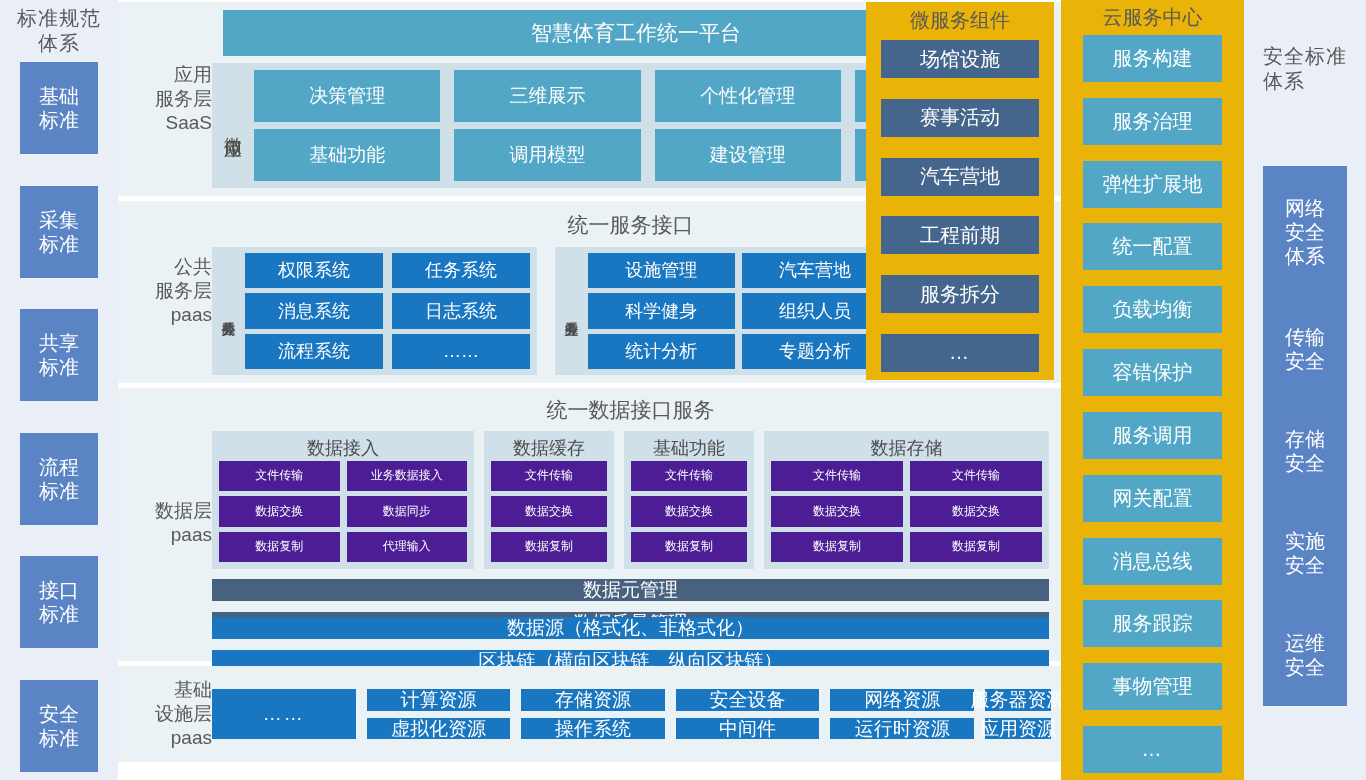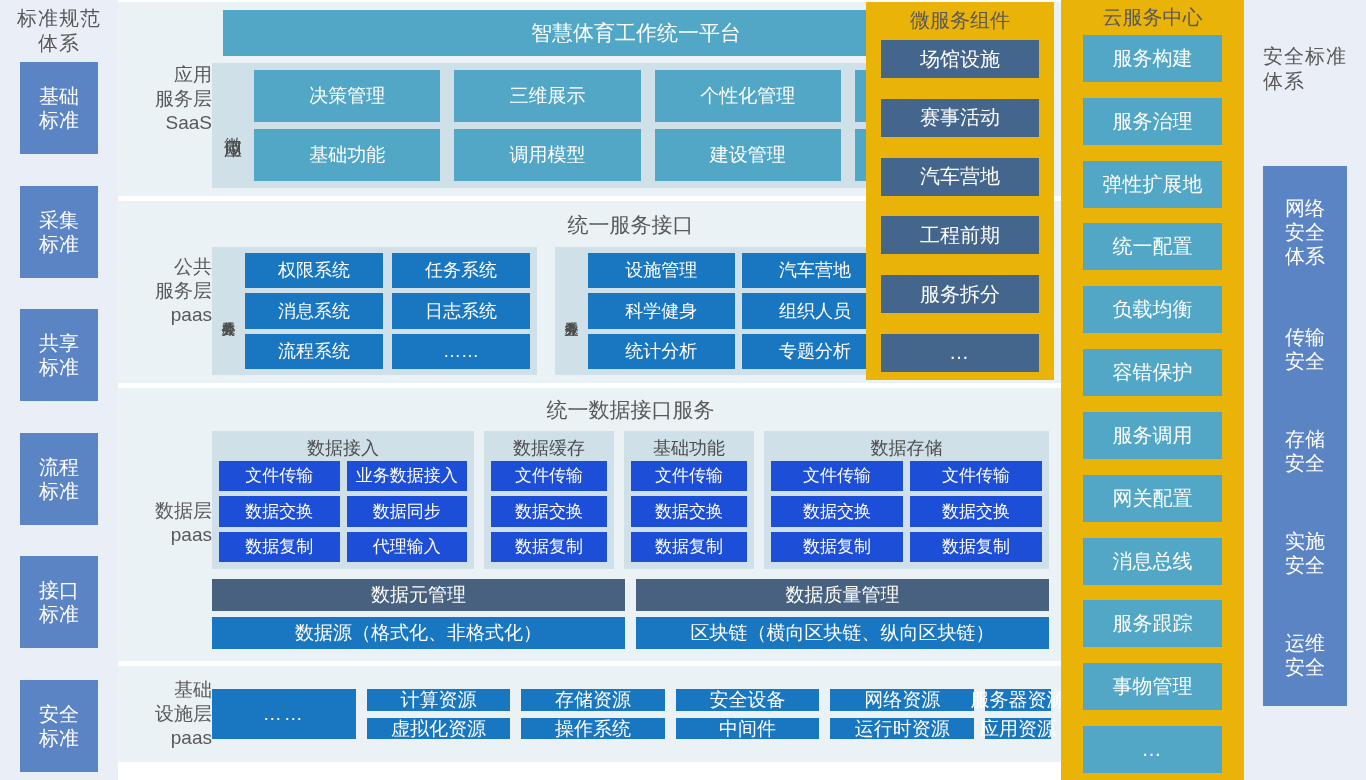--- a/index.html
+++ b/index.html
@@ -101,7 +101,7 @@
   .dg-grid { flex: 1; display: grid; grid-template-rows: repeat(3, 1fr); gap: 5px; }
   .dg-grid.c1 { grid-template-columns: 1fr; }
   .dg-grid.c2 { grid-template-columns: repeat(2, 1fr); column-gap: 7px; }
-  .dg-grid .bx { background: #1d4ed8; font-size: 17px; }
+  .dg-grid .bx { background: #4c1d95; font-size: 12px; }
   .dg1 { flex: 0 0 262px; }
   .dg2 { flex: 0 0 130px; }
   .dg3 { flex: 0 0 130px; }

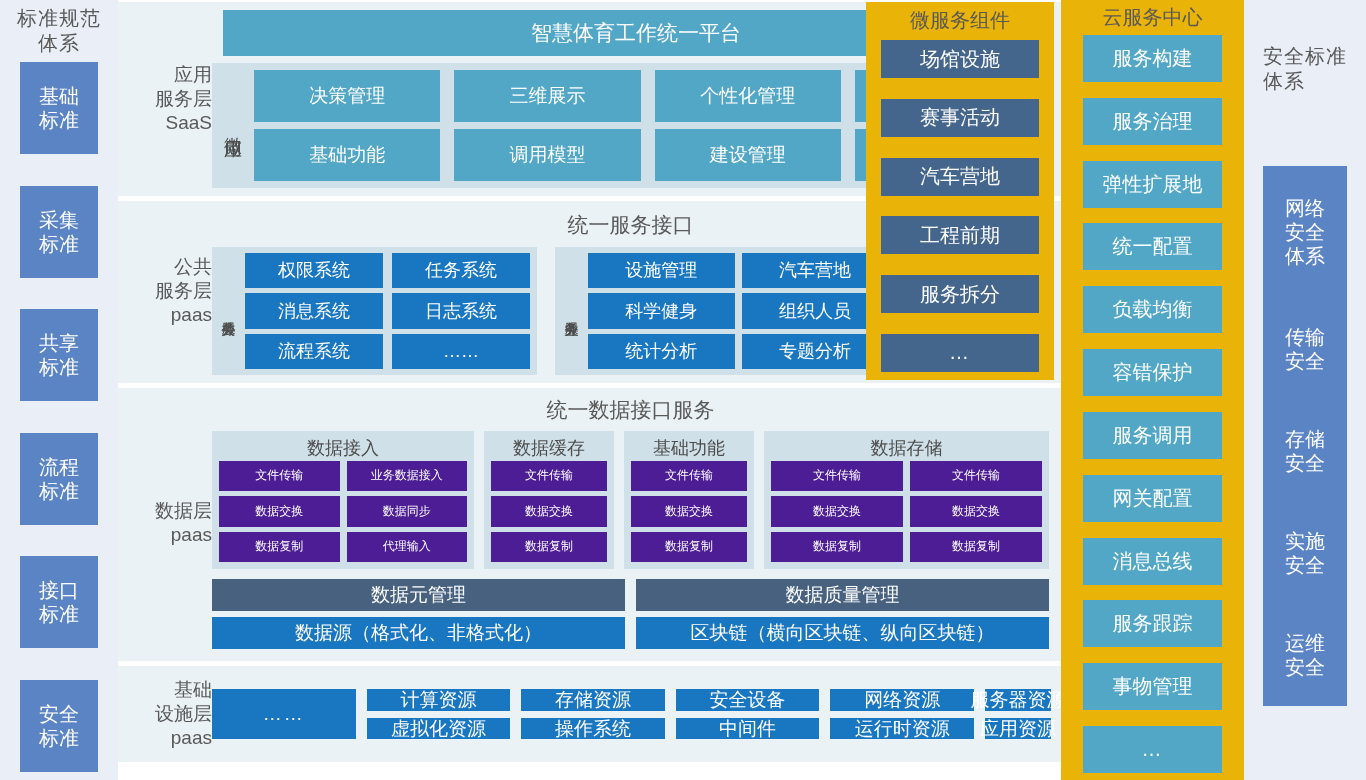--- a/index.html
+++ b/index.html
@@ -108,7 +108,7 @@
   .dg4 { flex: 1; }
 
   .data-bars { display: flex; flex-direction: column; gap: 6px; margin-top: 6px; }
-  .bar-row { display: flex; gap: 11px; height: 32px; }
+  .bar-row { display: flex; gap: 11px; height: 32px; flex-direction: column; }
   .bar-row .bx { flex: 1; font-size: 19px; }
   .bar-meta .bx { background: #47617f; }
   .bar-src .bx { background: #1976c0; }

